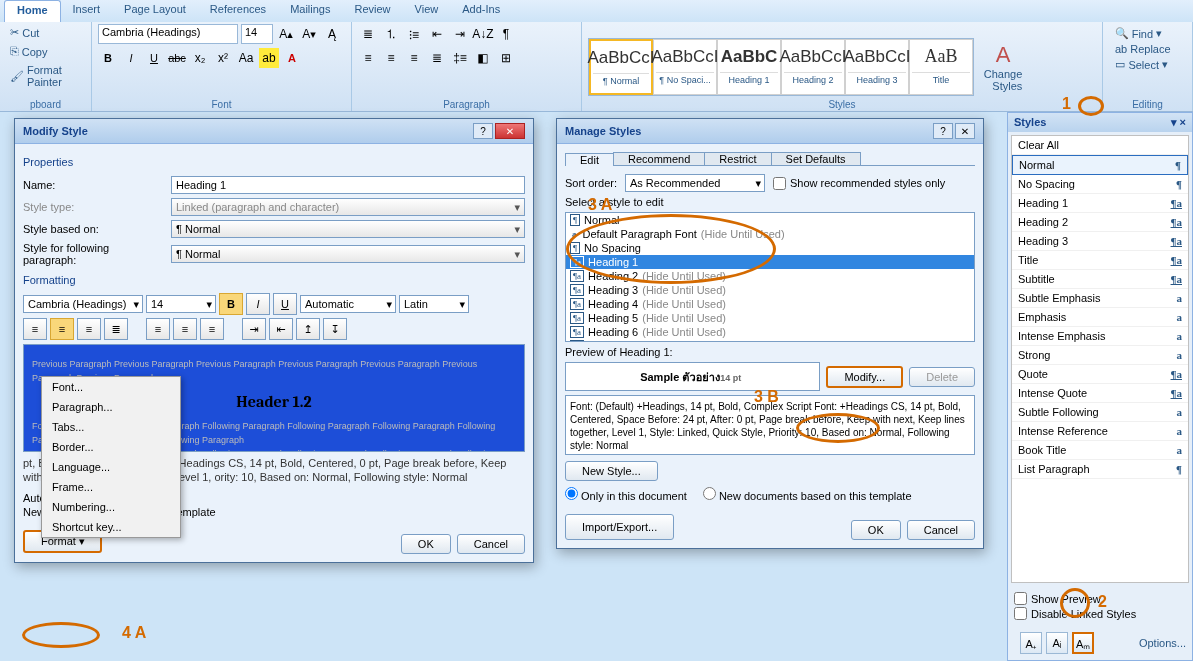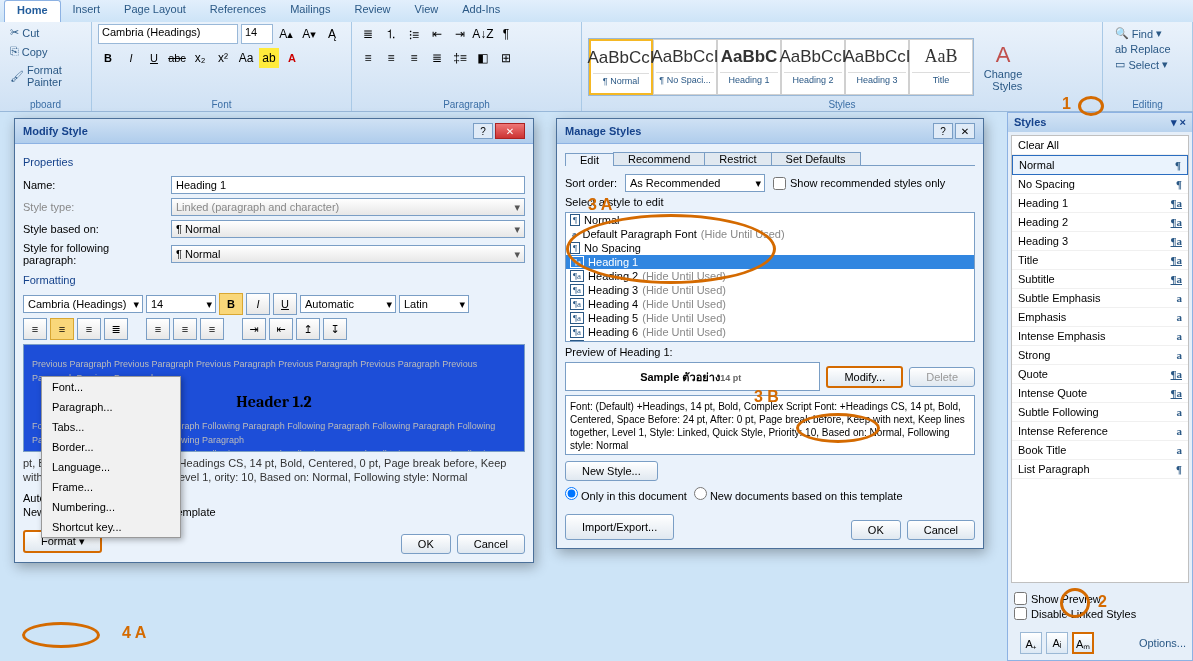--- a/index.html
+++ b/index.html
@@ -59,7 +59,7 @@
 .preview-head{text-align:center;font-family:Cambria,serif;font-weight:bold;font-size:16px;margin:8px 0;}
 
 .desc-box{color:#333;font-size:11px;line-height:14px;margin:4px 0;}
-.radio-row{display:flex;gap:7px;align-items:center;margin:4px 0;}
+.radio-row{display:flex;gap:16px;align-items:center;margin:4px 0;}
 .chk-row{display:flex;align-items:center;gap:4px;margin:2px 0;}
 
 .btn{border:1px solid #7a9ec5;background:linear-gradient(#fff,#e0e8f0);padding:3px 16px;border-radius:3px;cursor:pointer;}

